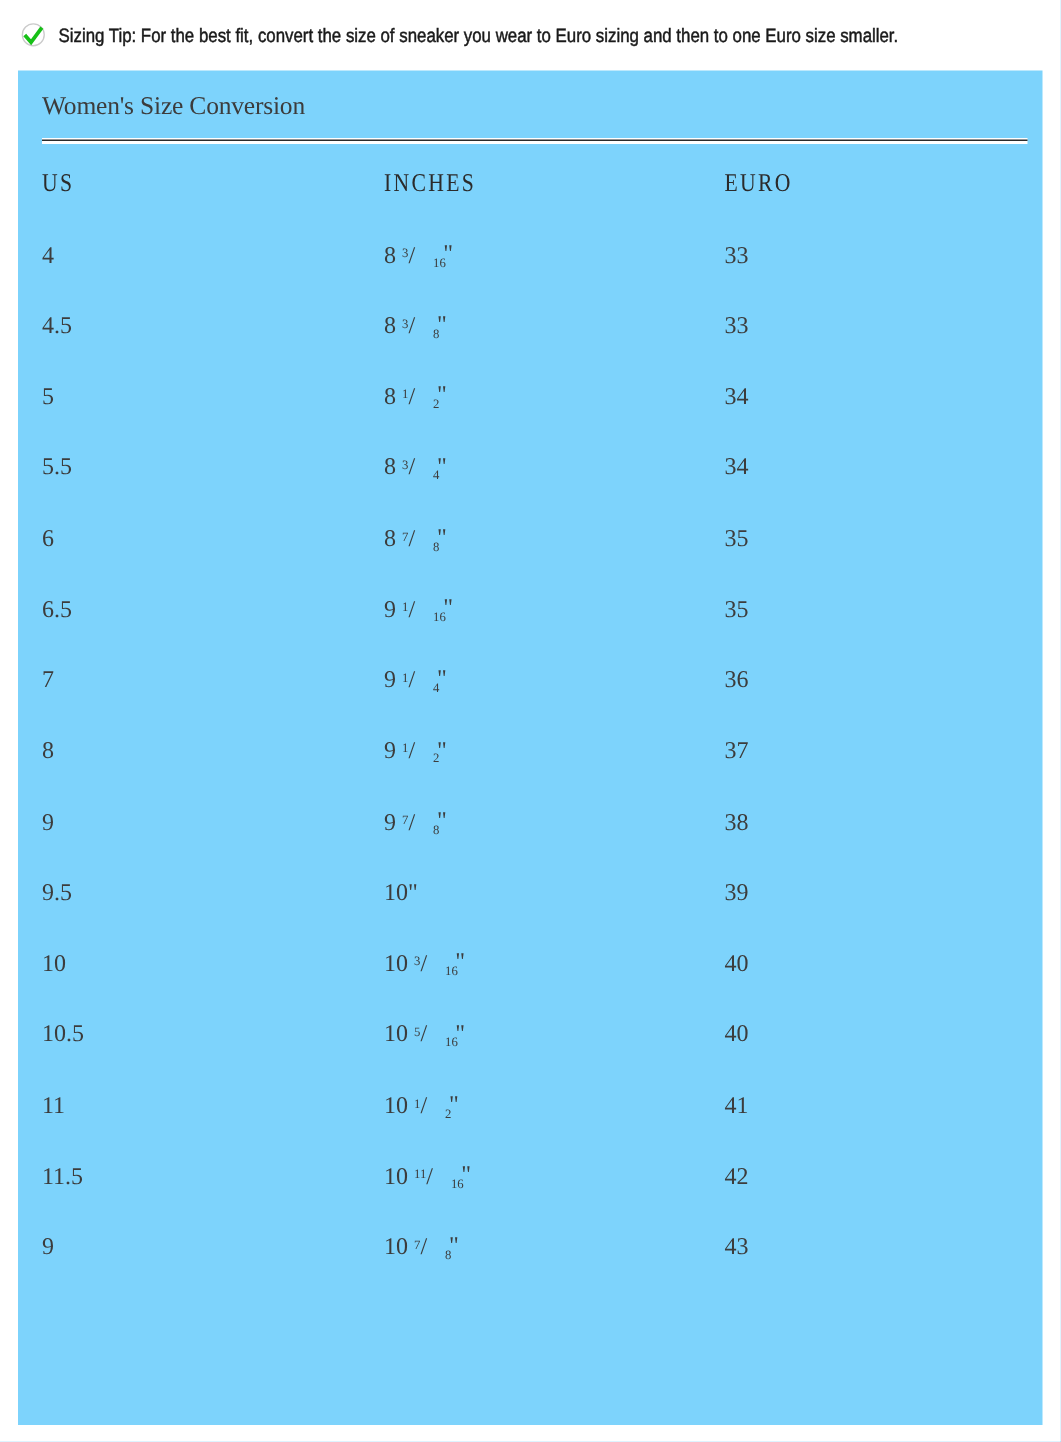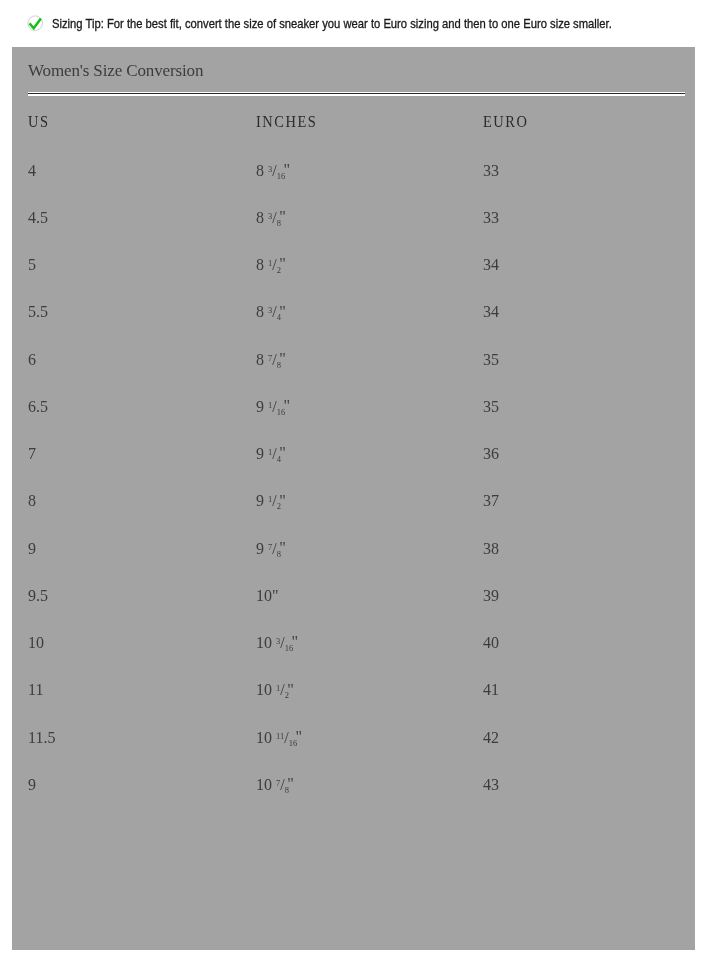--- a/index.html
+++ b/index.html
@@ -20,7 +20,7 @@
   .tip-bar {
     display: flex;
     align-items: center;
-    padding: 14px 0 0 27px;
+    padding: 14px 0 0 14px;
     height: 32px;
     box-sizing: border-box;
   }

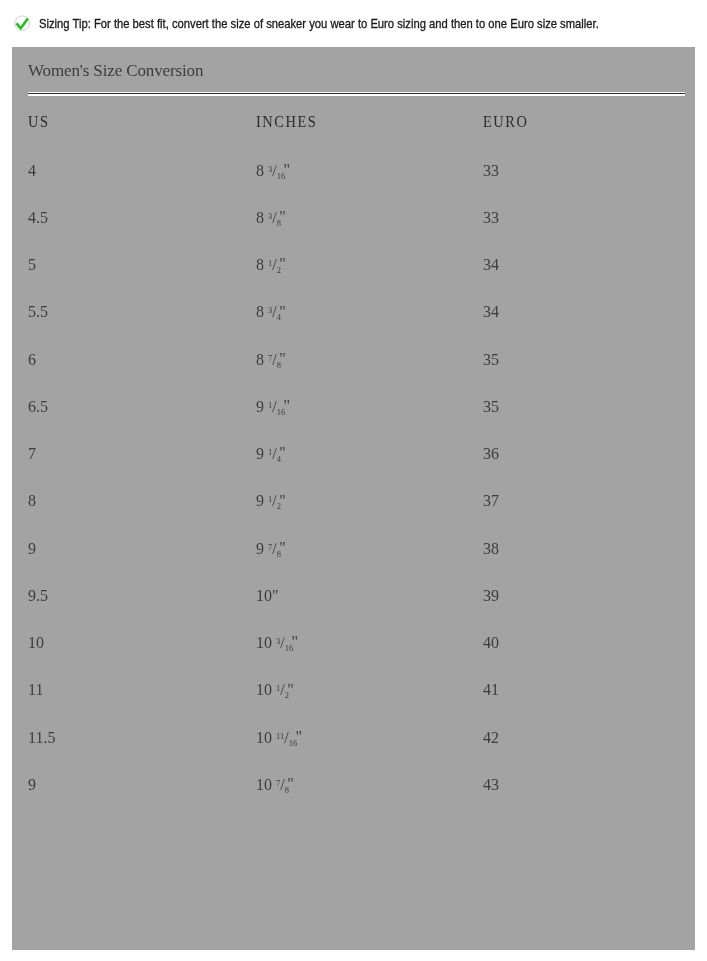--- a/index.html
+++ b/index.html
@@ -51,7 +51,7 @@
     top: 47px;
     width: 683px;
     height: 903px;
-    background: #a3a3a3;
+    background: #7dd3fc;
     box-sizing: border-box;
     padding: 0 10px 0 16px;
   }

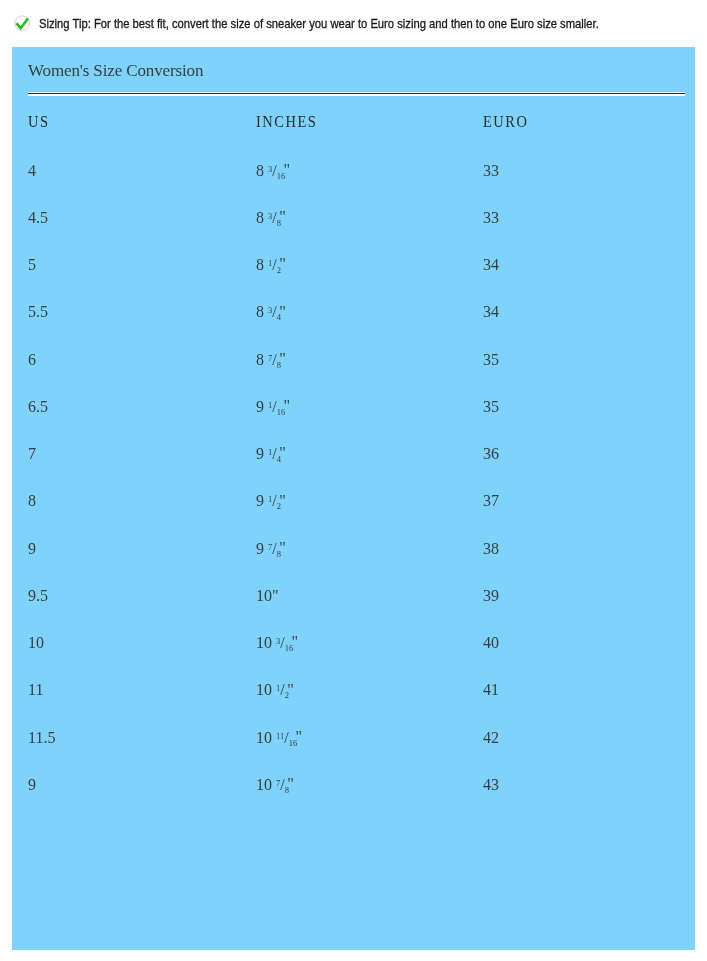--- a/index.html
+++ b/index.html
@@ -118,7 +118,7 @@
     line-height: 0;
   }
   .frac sup { vertical-align: 3.6px; }
-  .frac sub { vertical-align: -3.1px; }
+  .frac sub { vertical-align: -3.1px; margin-left: 12px; }
   .sl { font-size: 16px; }
   .frac .qt { margin-left: -1.7px; font-size: 16px; position: relative; top: -0.7px; }
 </style>

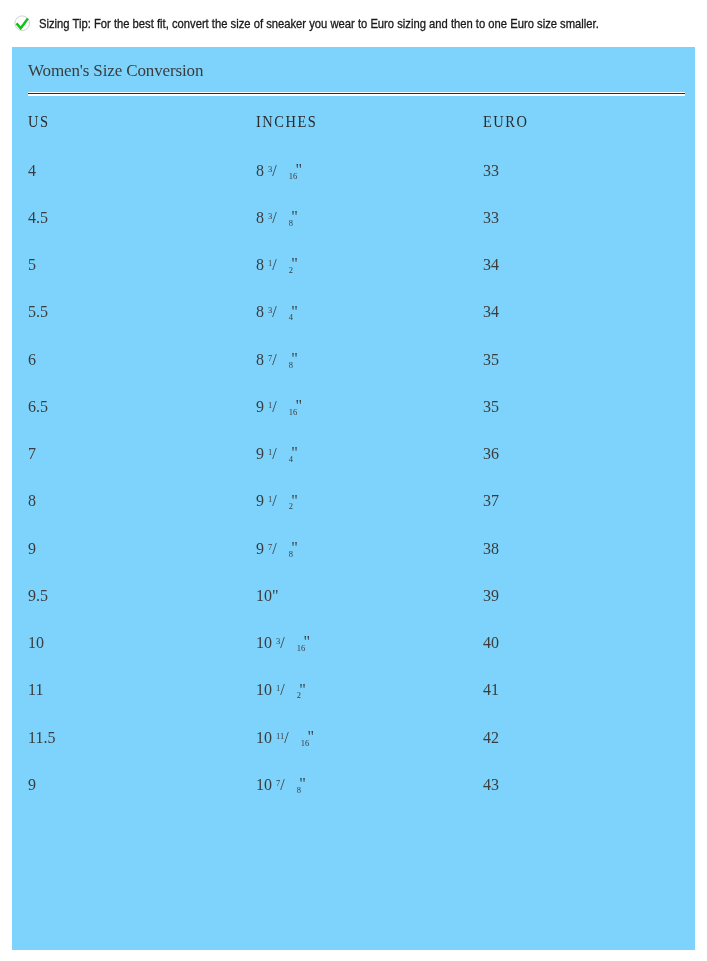--- a/index.html
+++ b/index.html
@@ -208,6 +208,11 @@
           <td>40</td>
         </tr>
         <tr>
+          <td>10.5</td>
+          <td class="frac">10 <sup>5</sup><span class="sl">/</span><sub>16</sub><span class="qt">"</span></td>
+          <td>40</td>
+        </tr>
+        <tr>
           <td>11</td>
           <td class="frac">10 <sup>1</sup><span class="sl">/</span><sub>2</sub><span class="qt">"</span></td>
           <td>41</td>

